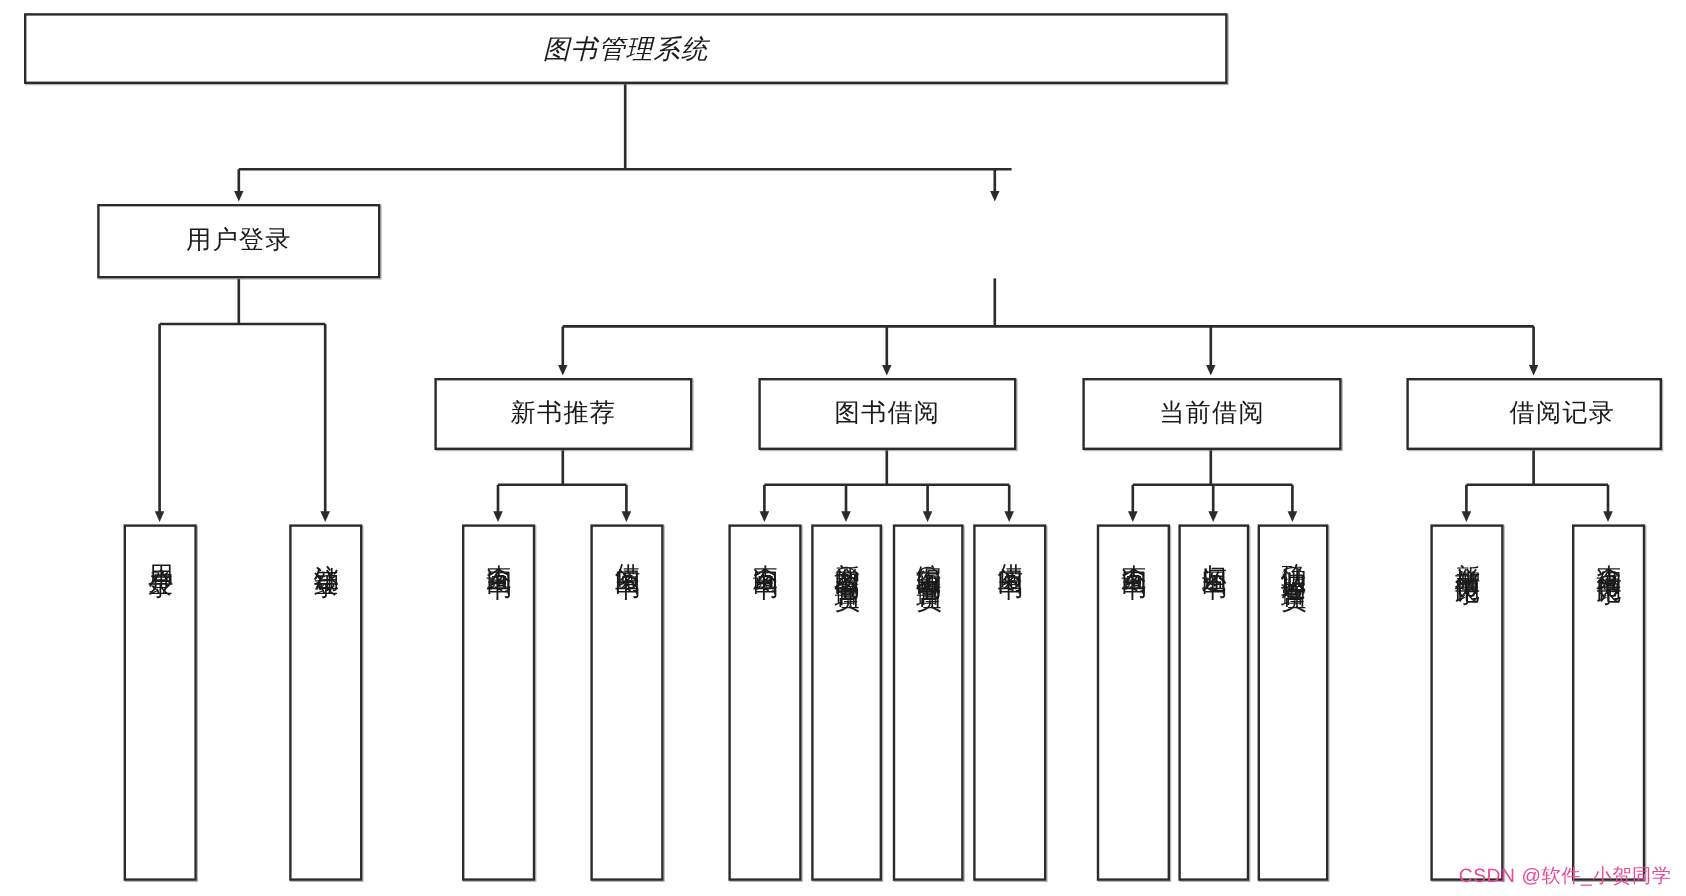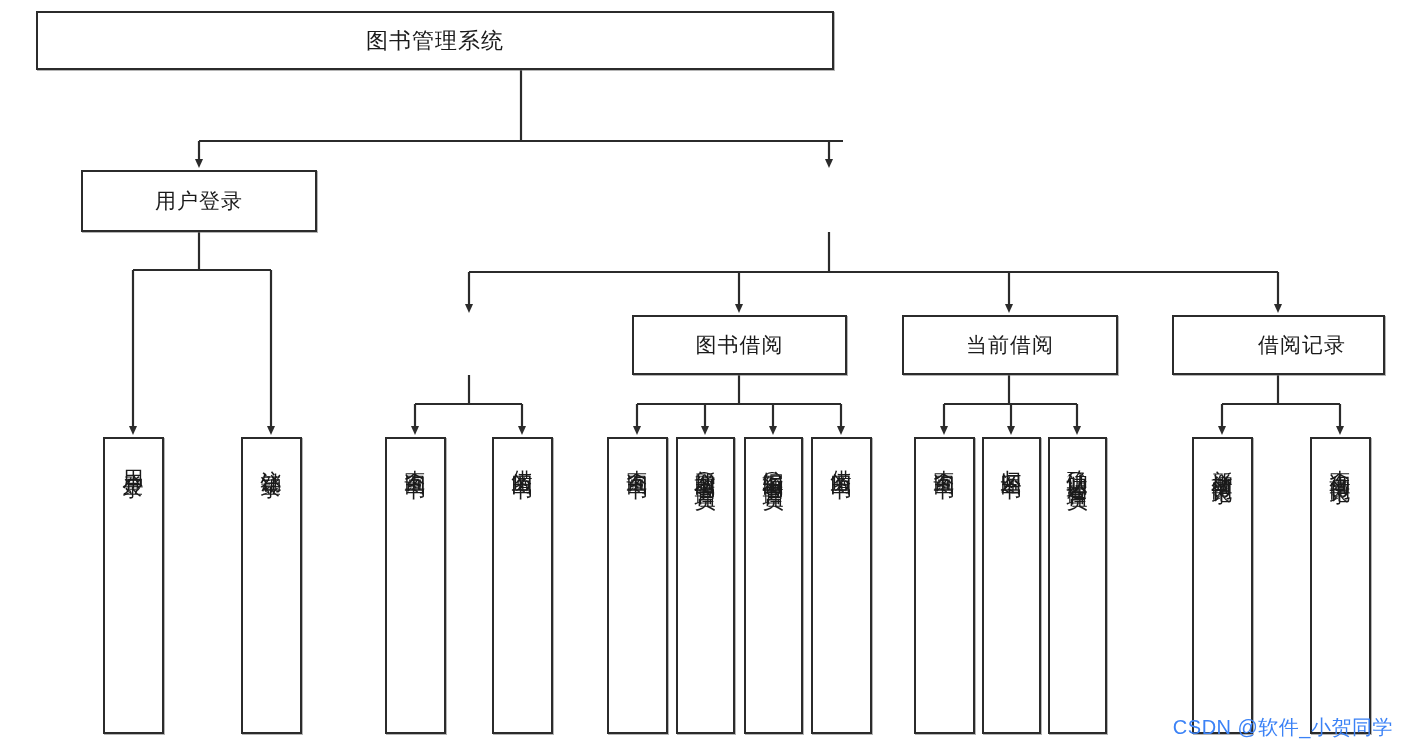--- a/index.html
+++ b/index.html
@@ -121,7 +121,7 @@
     </g>
   </svg>
 
-  <div class="node horiz" id="title-node" style="left:36px; top:11px; width:798px; height:59px;">
+  <div class="node horiz" id="title-node" style="left:20px; top:11px; width:1003px; height:59px;font-style:italic;">
     <span class="label">图书管理系统</span>
   </div>
 

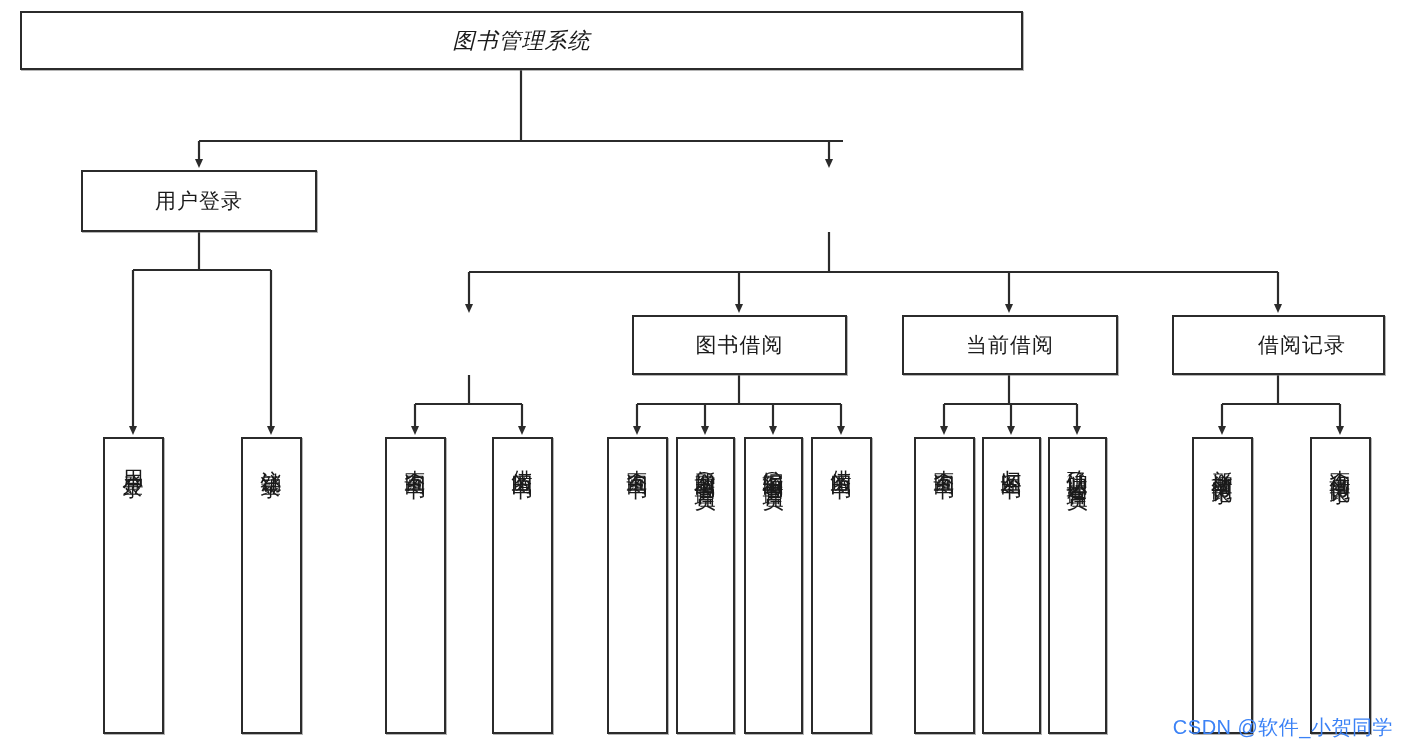--- a/index.html
+++ b/index.html
@@ -129,6 +129,9 @@
     <span class="label">用户登录</span>
   </div>
 
+  <div class="node horiz" style="left:362px; top:315px; width:215px; height:60px;">
+    <span class="label">新书推荐</span>
+  </div>
   <div class="node horiz" style="left:632px; top:315px; width:215px; height:60px;">
     <span class="label">图书借阅</span>
   </div>

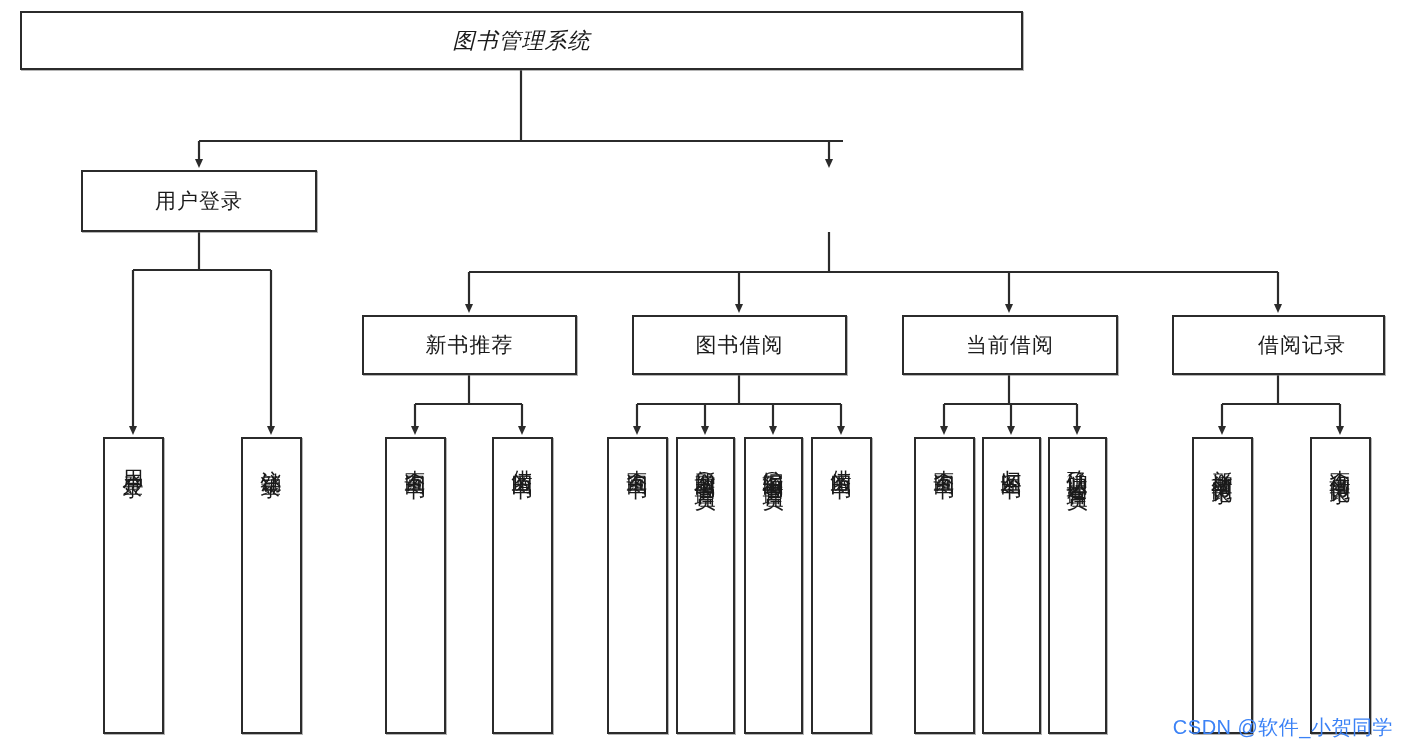--- a/index.html
+++ b/index.html
@@ -59,8 +59,8 @@
     position: absolute;
     right: 12px;
     bottom: 6px;
-    font-size: 20px;
-    color: #3b82f6;
+    font-size: 16px;
+    color: #ec4899;
     letter-spacing: 0.5px;
     white-space: nowrap;
     pointer-events: none;

